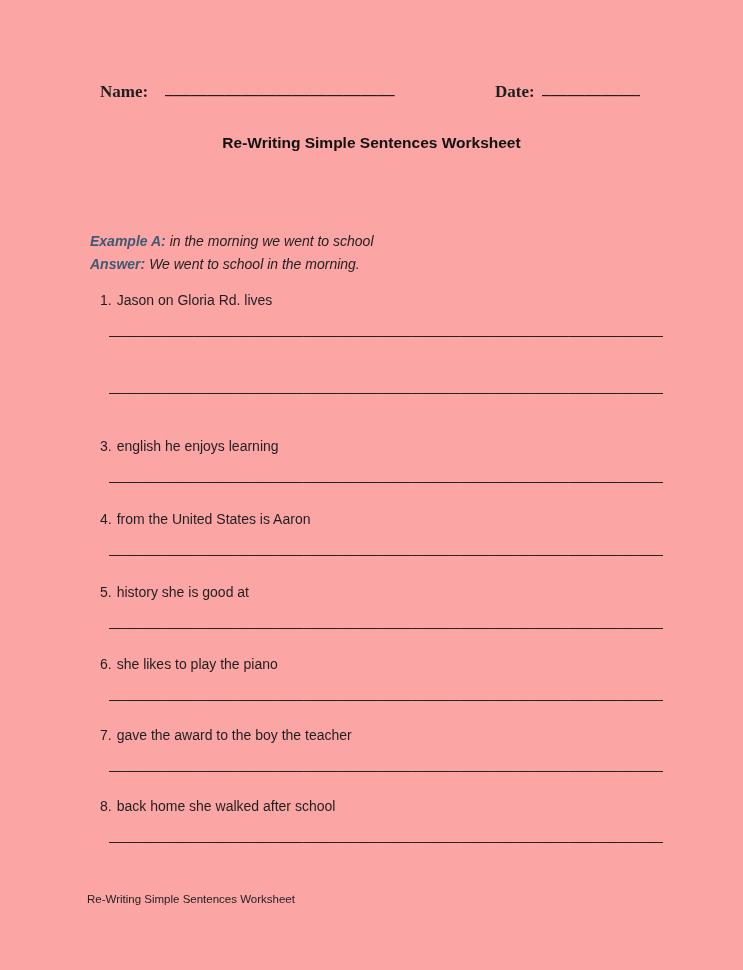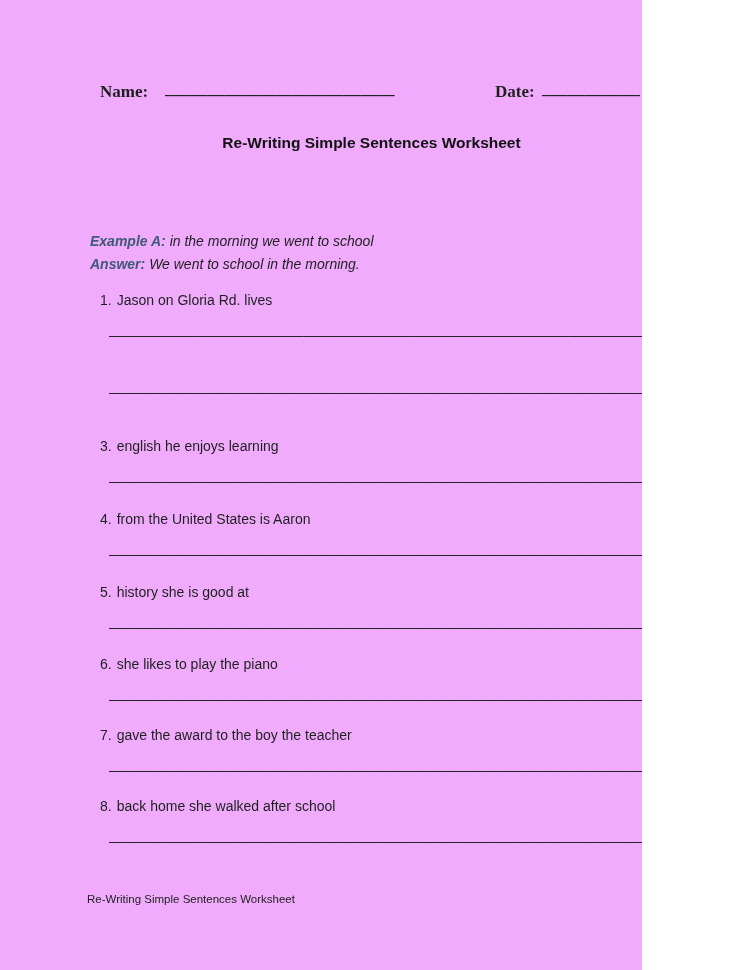--- a/index.html
+++ b/index.html
@@ -5,8 +5,8 @@
   html,body{margin:0;padding:0;background:#ffffff;}
   .page{
     position:relative;
-    width:642px;height:970px;
-    background:#f0abfc;
+    width:743px;height:970px;
+    background:#fca5a5;
     font-family:"Liberation Sans", sans-serif;
     color:#1f1f1f;
     overflow:hidden;

